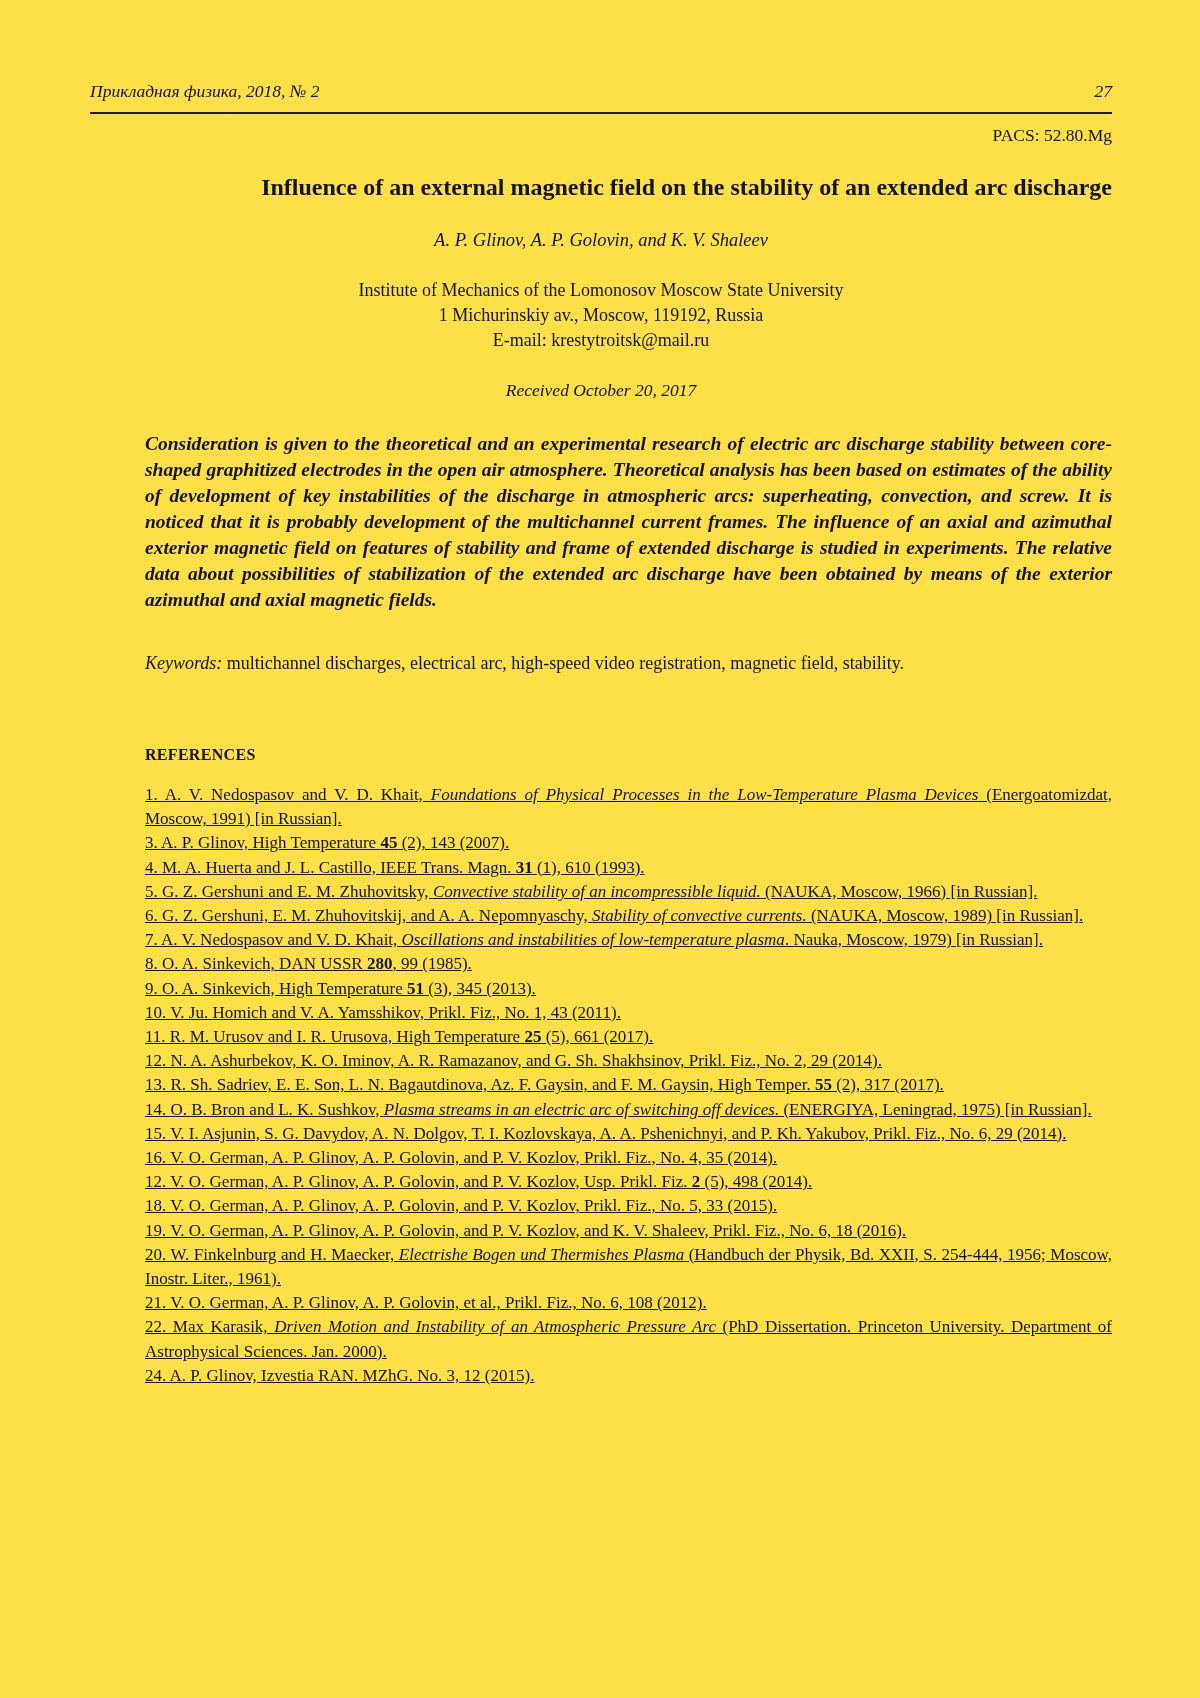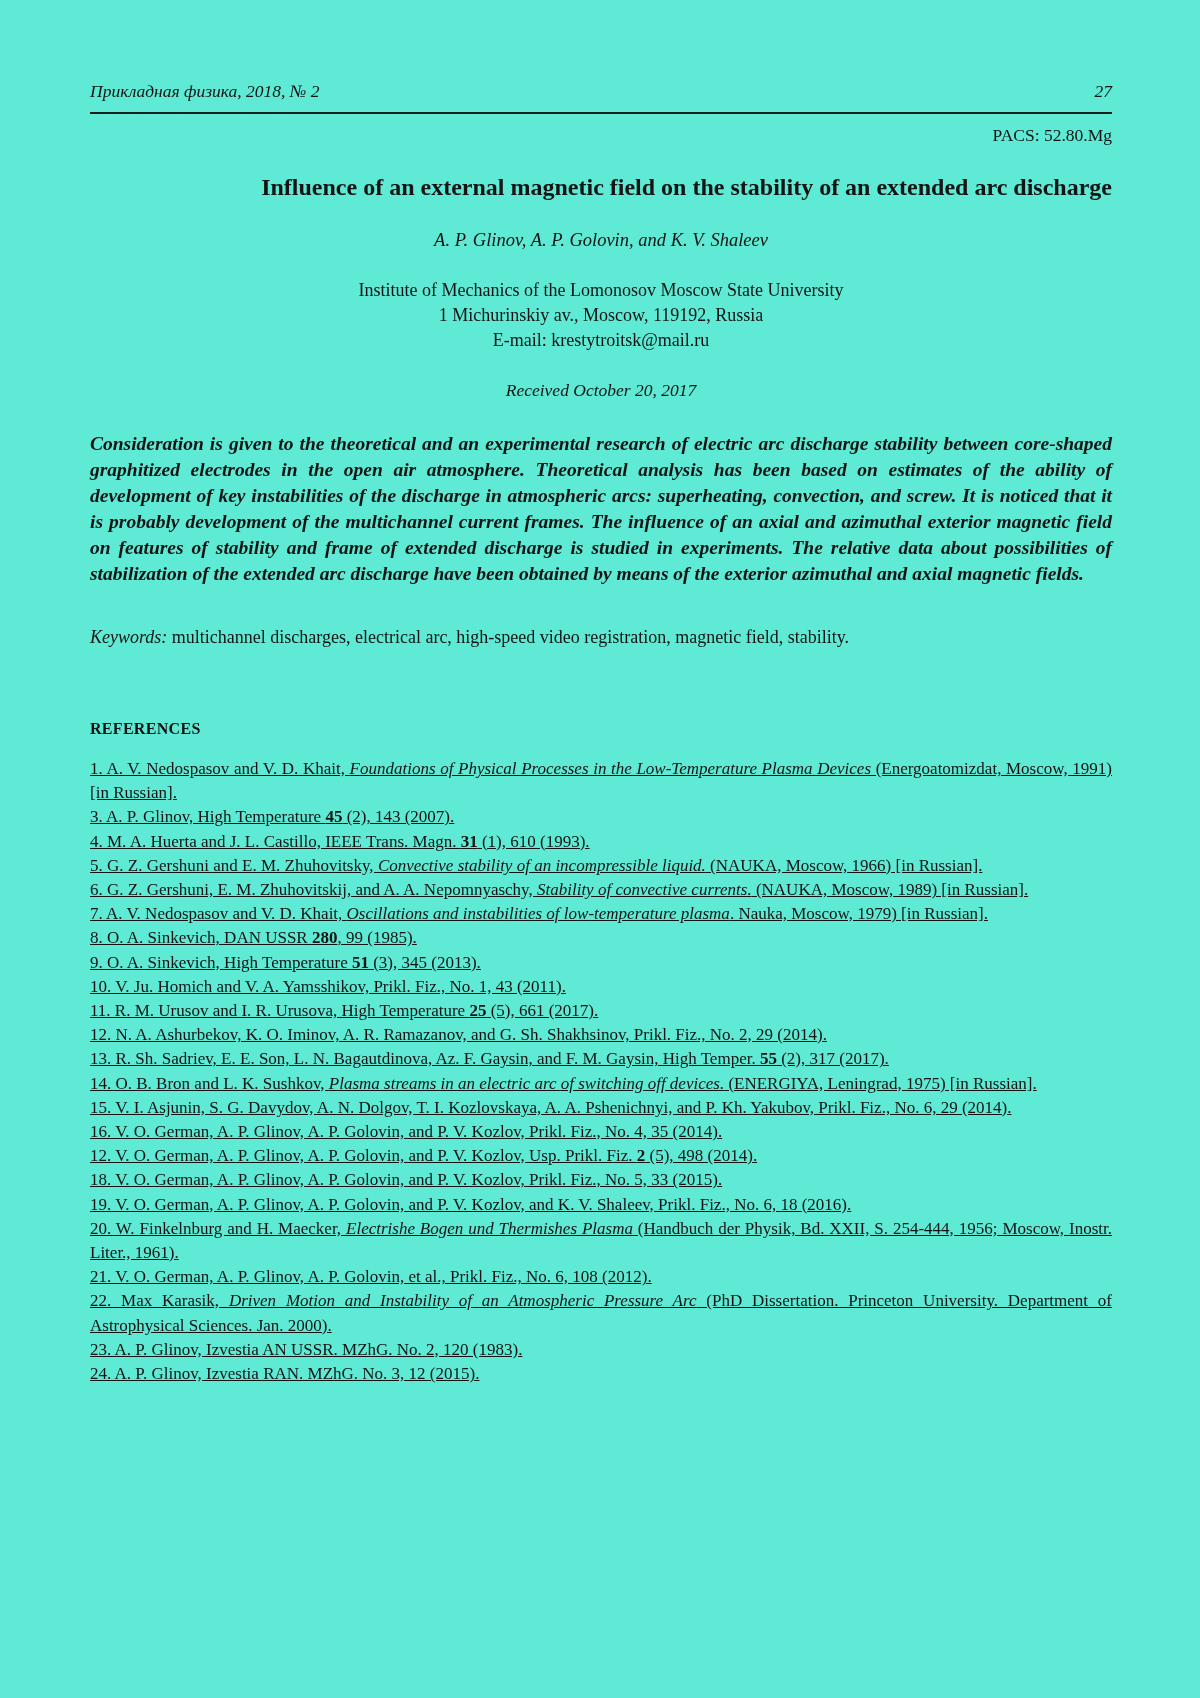--- a/index.html
+++ b/index.html
@@ -9,7 +9,7 @@
     height: 1698px;
     box-sizing: border-box;
     margin: 0 auto;
-    background: #5eead4;
+    background: #fde047;
     color: #141414;
     font-family: "Liberation Serif", "DejaVu Serif", serif;
     padding: 80px 88px 0 90px;

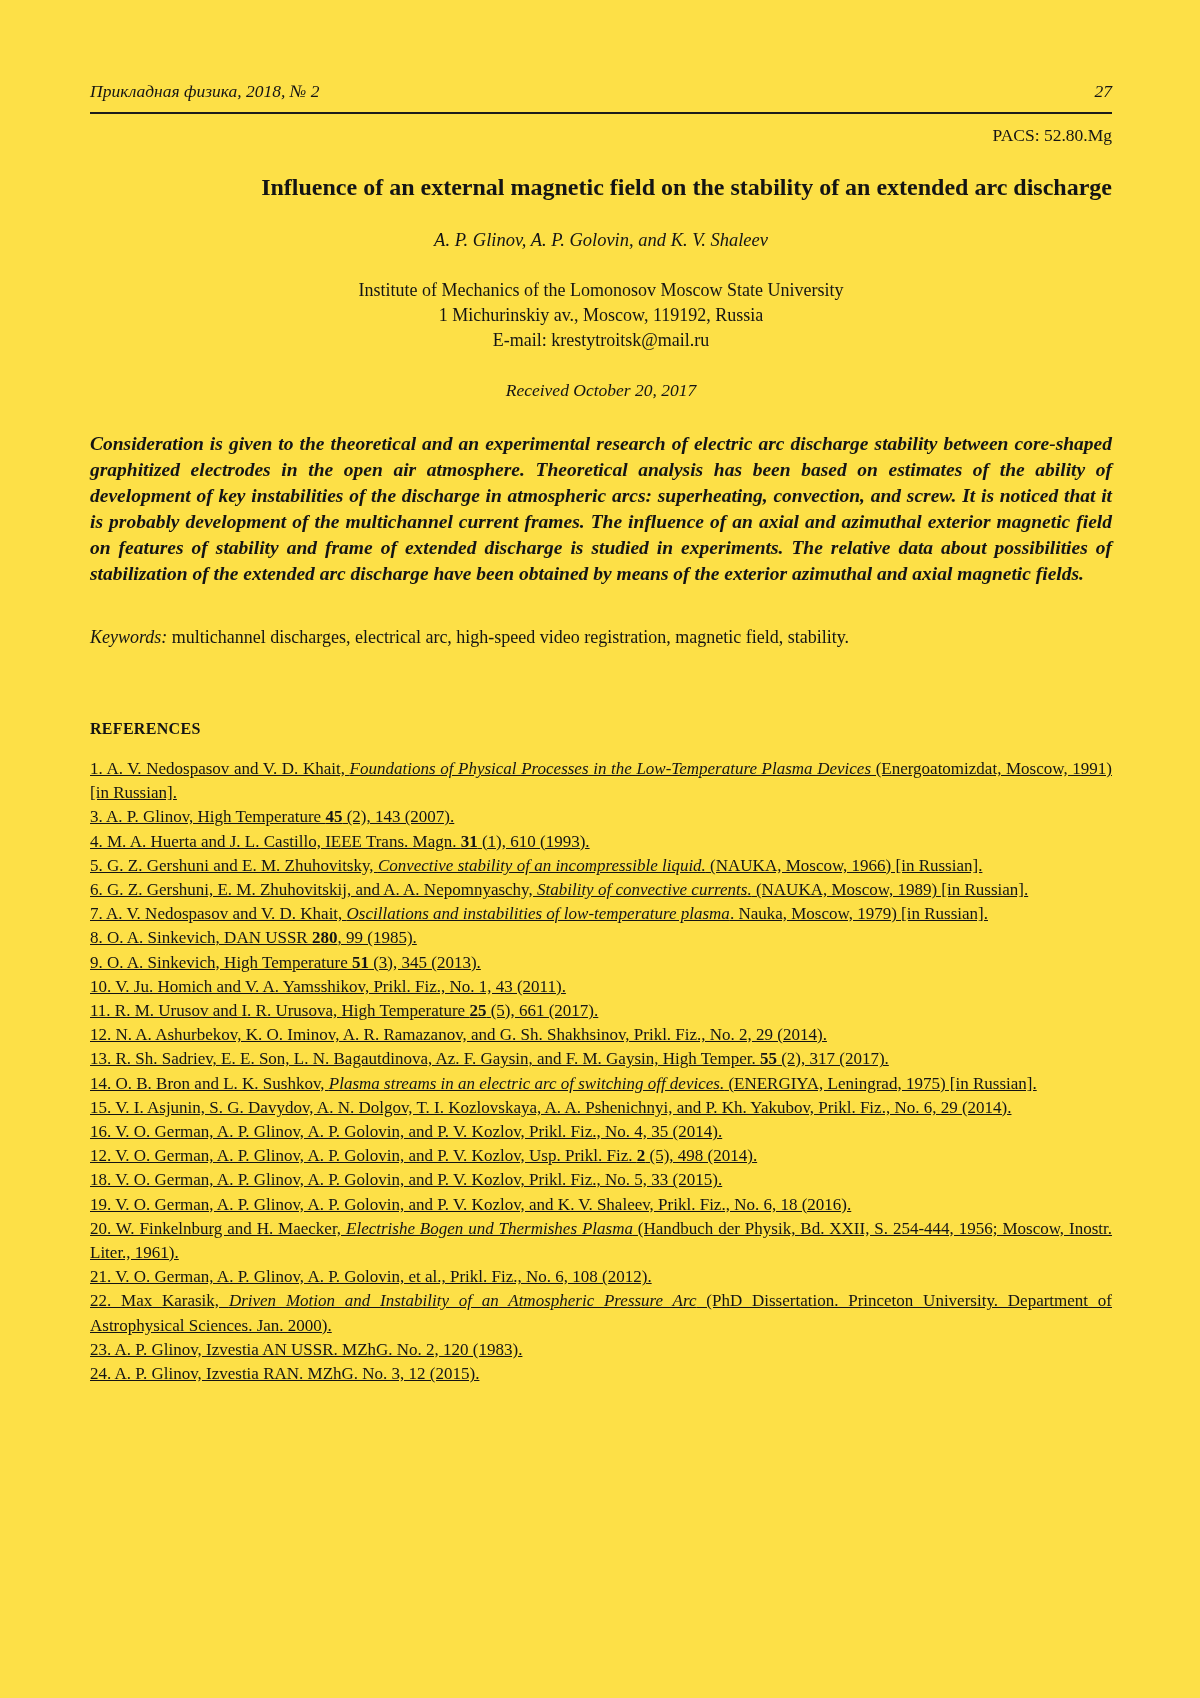--- a/index.html
+++ b/index.html
@@ -62,7 +62,7 @@
     font-size: 17.5px;
     line-height: 22px;
   }
-  .body-col { }
+  .body-col { margin-left: 55px; }
   .abstract {
     margin: 30px 0 0 0;
     font-weight: bold;

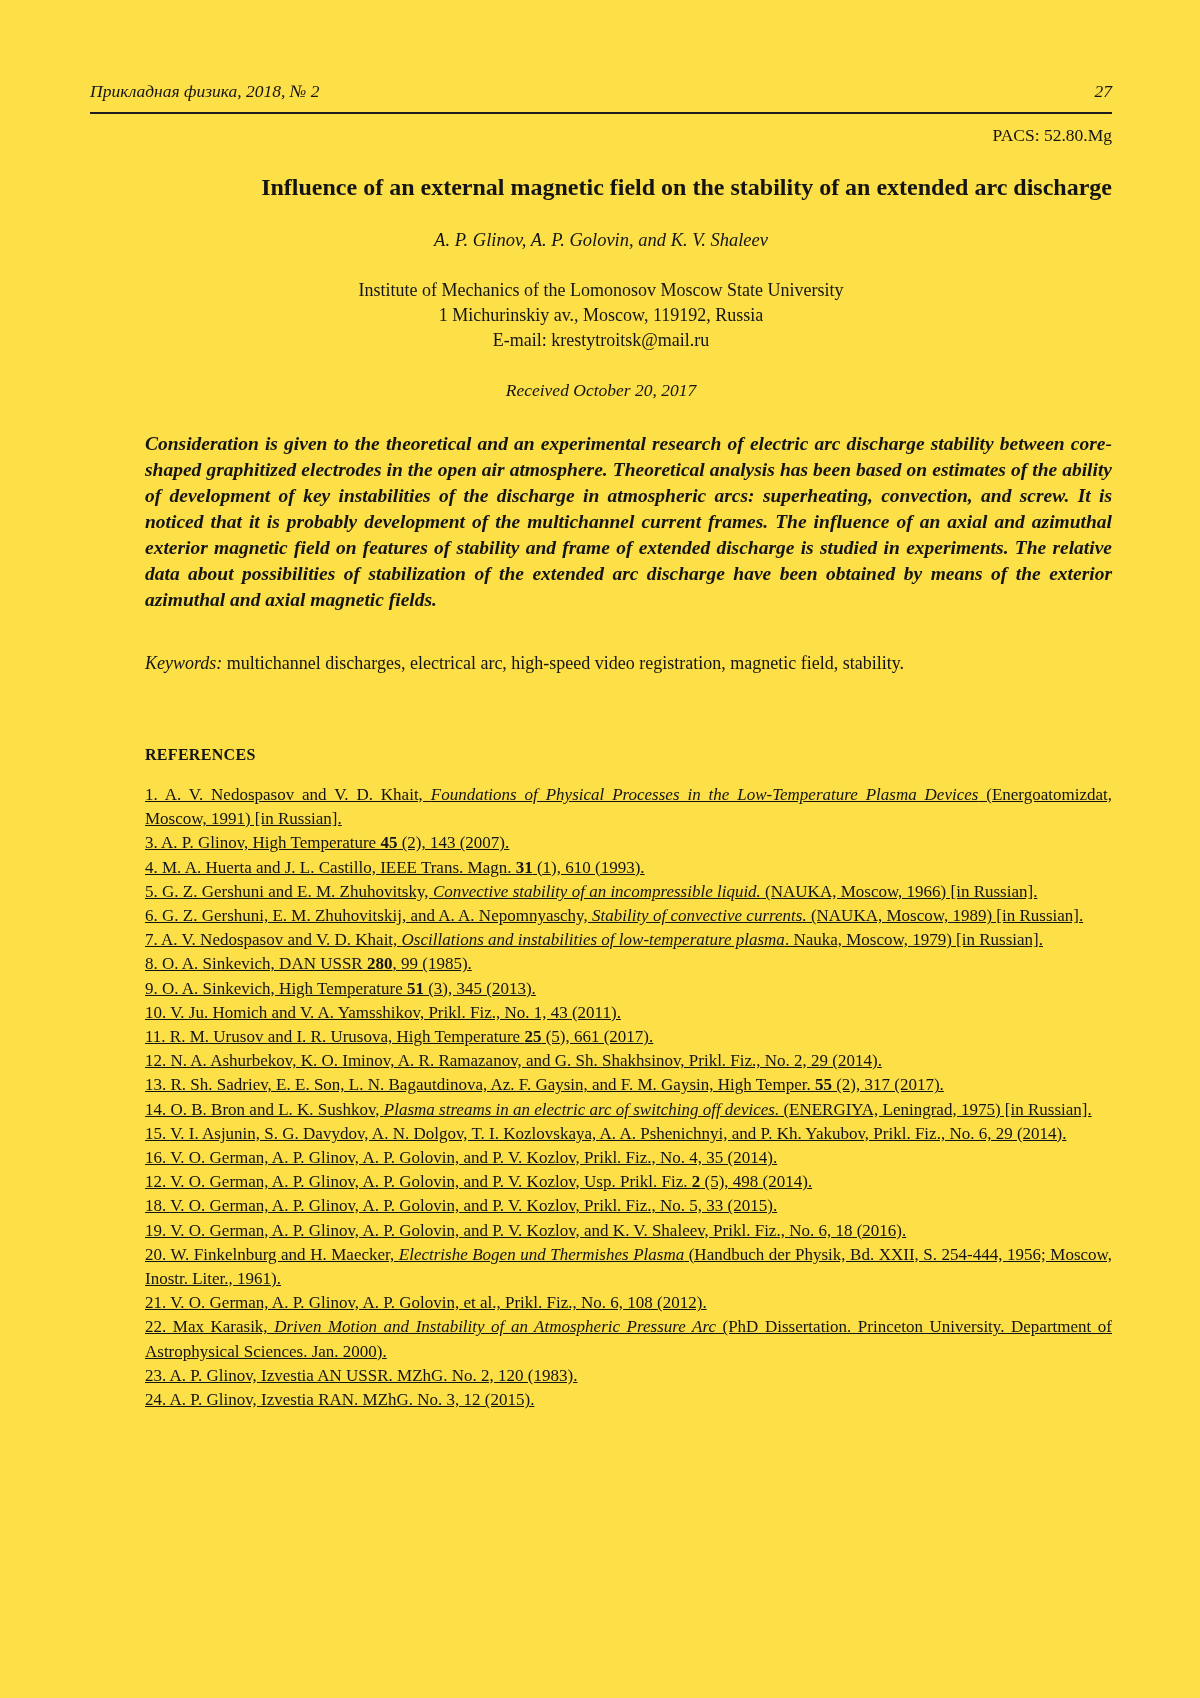--- a/index.html
+++ b/index.html
@@ -154,7 +154,6 @@
         <p><span>20. W. Finkelnburg and H. Maecker, </span><i>Electrishe Bogen und Thermishes Plasma</i><span> (Handbuch der Physik, Bd. XXII, S. 254-444, 1956; Moscow, Inostr. Liter., 1961).</span></p>
         <p><span>21. V. O. German, A. P. Glinov, A. P. Golovin, et al., Prikl. Fiz., No. 6, 108 (2012).</span></p>
         <p><span>22. Max Karasik, </span><i>Driven Motion and Instability of an Atmospheric Pressure Arc</i><span> (PhD Dissertation. Princeton University. Department of Astrophysical Sciences. Jan. 2000).</span></p>
-        <p><span>23. A. P. Glinov, Izvestia AN USSR. MZhG. No. 2, 120 (1983).</span></p>
         <p><span>24. A. P. Glinov, Izvestia RAN. MZhG. No. 3, 12 (2015).</span></p>
       </div>
 

